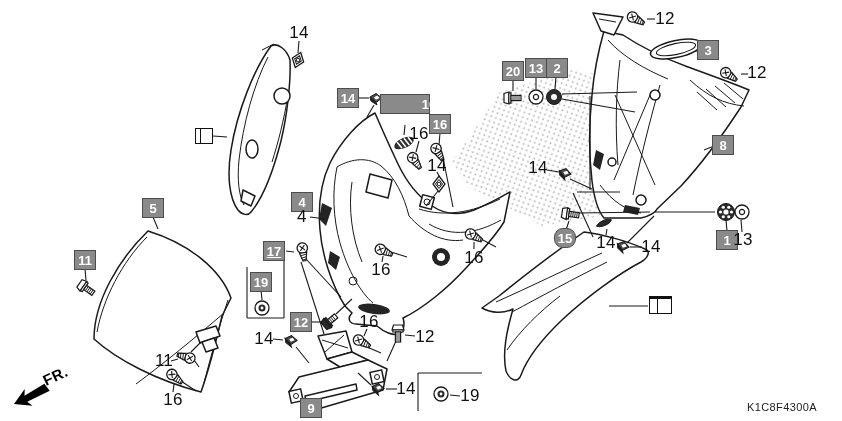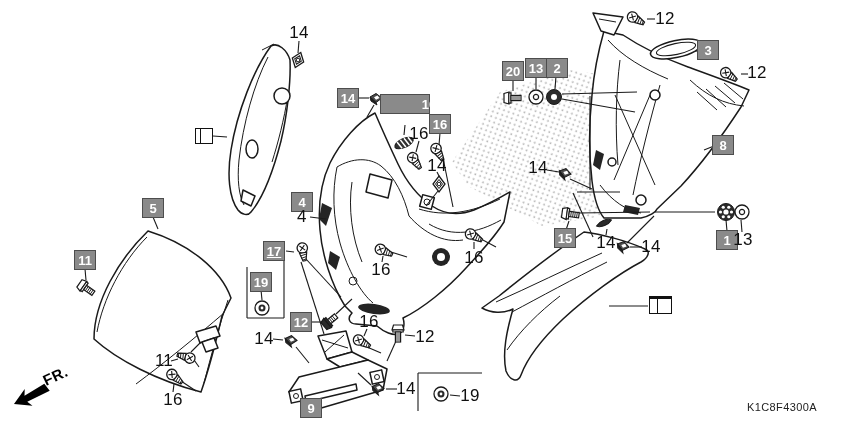--- a/index.html
+++ b/index.html
@@ -303,7 +303,7 @@
       <div class="boxed-label" style="left: 557px; top: 68px;">2</div>
       <div class="boxed-label" style="left: 708px; top: 50px;">3</div>
       <div class="boxed-label" style="left: 723px; top: 145px;">8</div>
-      <div class="boxed-label" style="left: 565px; top: 238px;">15</div>
+      <div class="boxed-label" style="left: 565px; top: 238px; border-radius: 9px;">15</div>
       <div class="boxed-label" style="left: 727px; top: 240px;">1</div>
       <div class="text-label" style="left: 299px; top: 33px;">14</div>
       <div class="text-label" style="left: 665px; top: 19px;">12</div>

